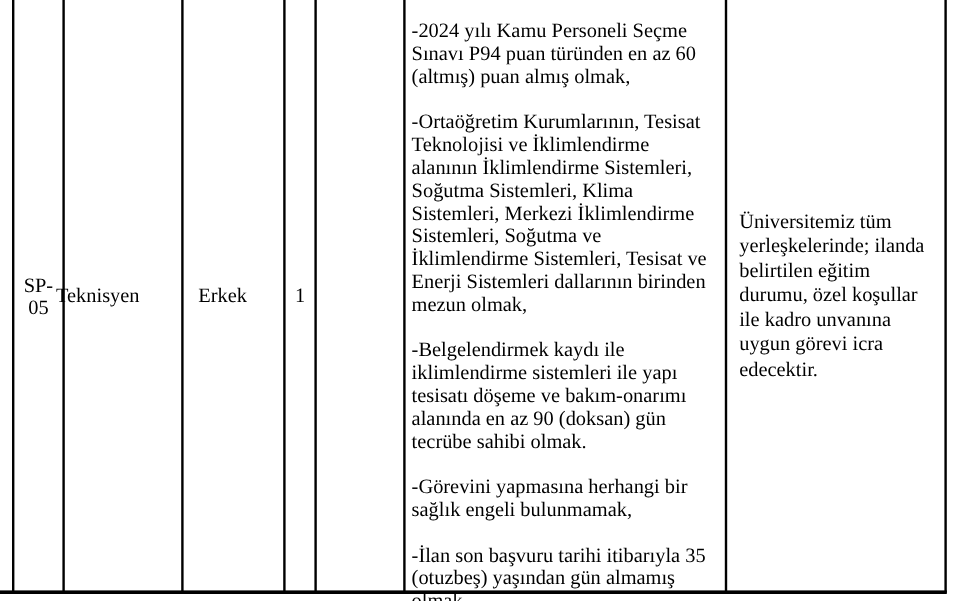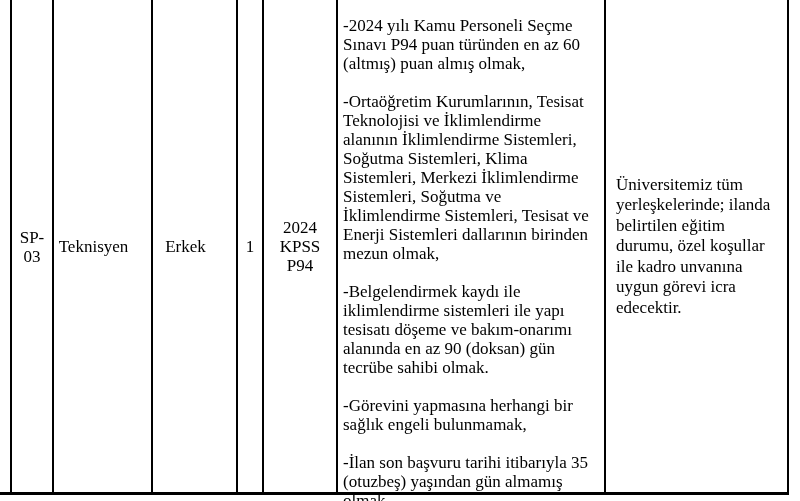--- a/index.html
+++ b/index.html
@@ -80,7 +80,7 @@
   <div class="hline-bottom"></div>
 
   <div class="cell center c-code">SP-
-03</div>
+05</div>
 
   <div class="cell center c-title">Teknisyen</div>
 

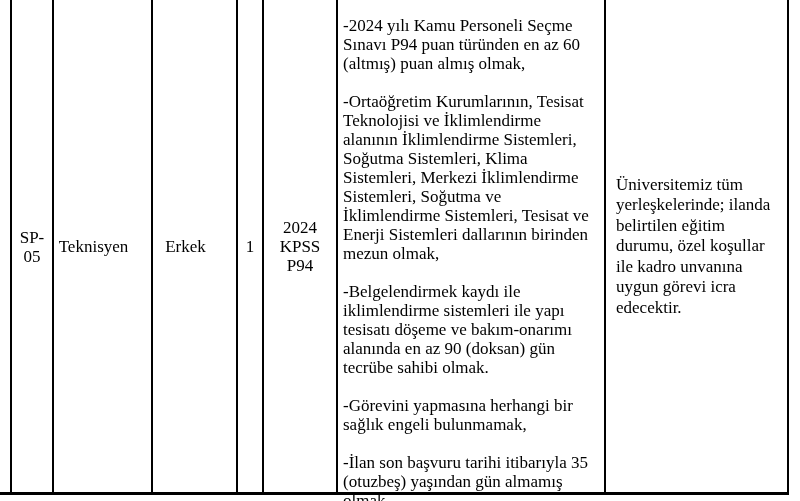--- a/index.html
+++ b/index.html
@@ -88,9 +88,6 @@
 
   <div class="cell center c-quota">1</div>
 
-  <div class="cell center c-exam">2024
-KPSS
-P94</div>
 
   <div class="cell requirements c-req">-2024 yılı Kamu Personeli Seçme
 Sınavı P94 puan türünden en az 60

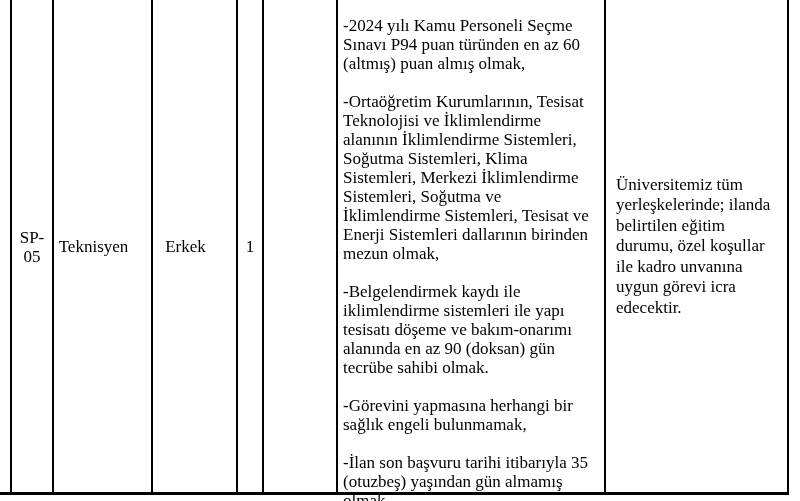--- a/index.html
+++ b/index.html
@@ -57,7 +57,7 @@
     line-height: 20.5px;
   }
   .c-code    { left: 12px;  width: 40px;  }
-  .c-title   { left: 54px;  width: 79px;  }
+  .c-title   { left: 42px;  width: 79px;  }
   .c-gender  { left: 153px; width: 65px;  }
   .c-quota   { left: 238px; width: 24px;  }
   .c-exam    { left: 264px; width: 72px;  }

